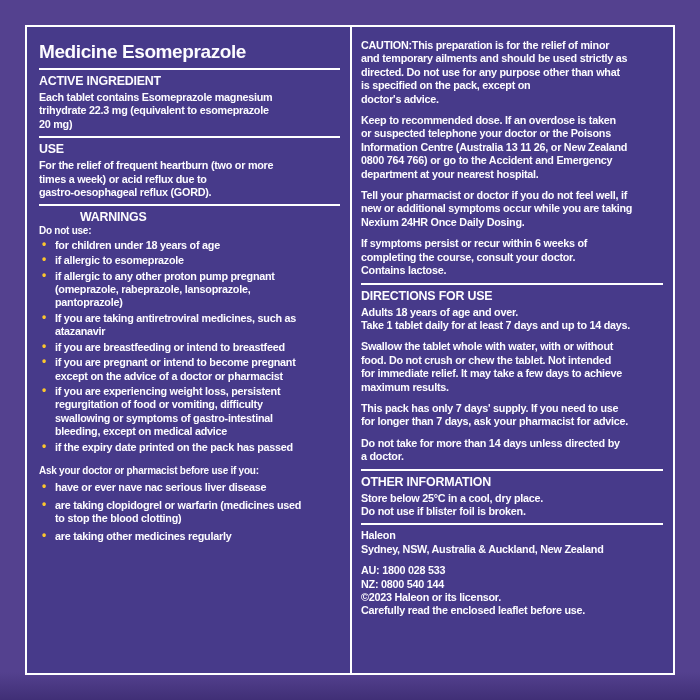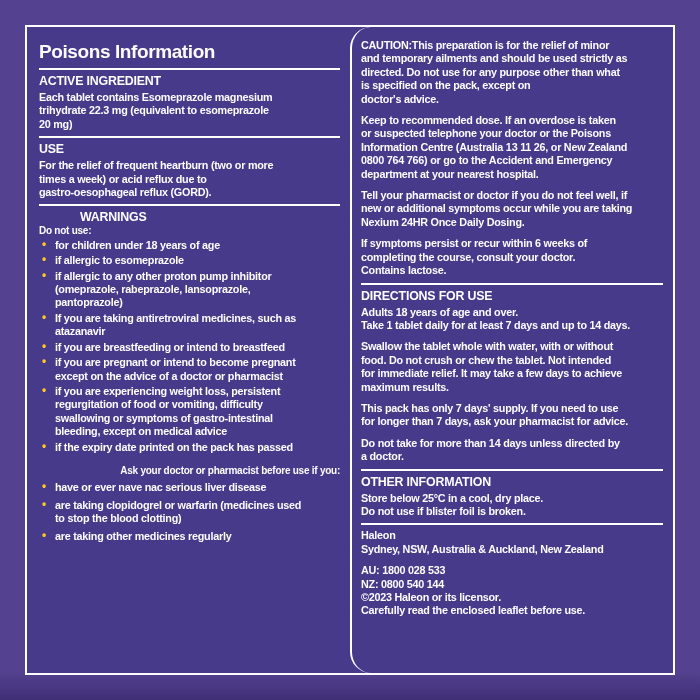--- a/index.html
+++ b/index.html
@@ -62,7 +62,7 @@
 <div class="frame">
 
   <div class="col left">
-    <div class="title">Poisons Information</div>
+    <div class="title">Medicine Esomeprazole</div>
     <hr class="rule">
 
     <div class="sect-head">ACTIVE INGREDIENT</div>

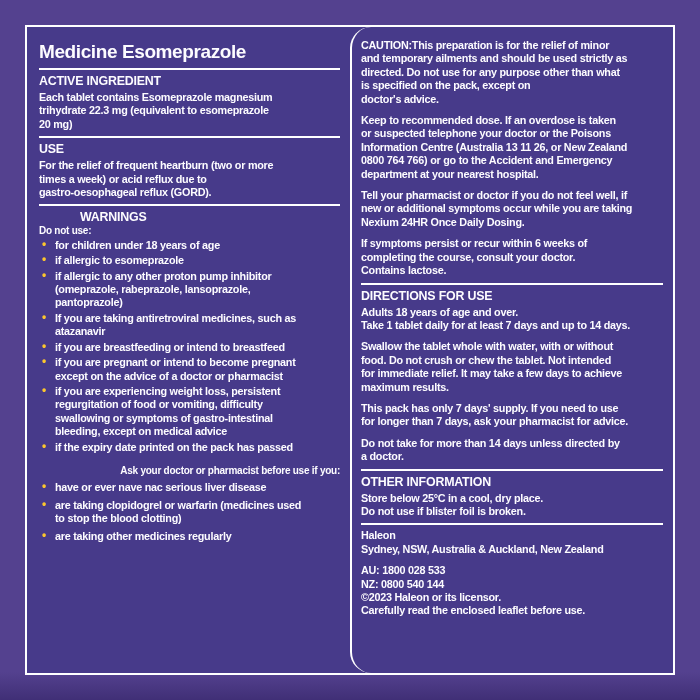--- a/index.html
+++ b/index.html
@@ -26,7 +26,7 @@
     letter-spacing:-0.25px;
     font-weight:600;
   }
-  .col.right{border-left:2px solid #ffffff;padding-left:9px;border-radius:21px;}
+  .col.right{border-left:2px solid #ffffff;padding-left:9px;}
   .title{
     font-size:19px;line-height:21px;font-weight:800;letter-spacing:-0.4px;
     margin:2px 0 6px 0;

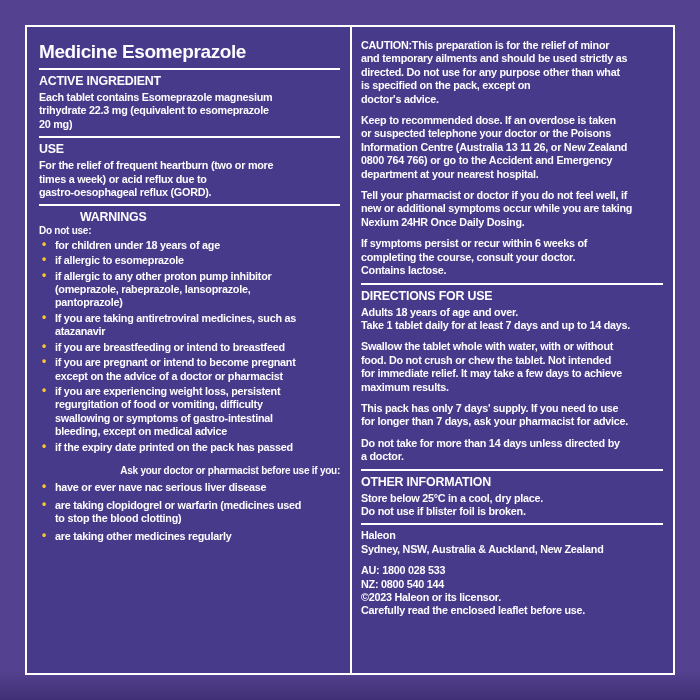--- a/index.html
+++ b/index.html
@@ -82,7 +82,7 @@
     <ul>
       <li>for children under 18 years of age</li>
       <li>if allergic to esomeprazole</li>
-      <li>if allergic to any other proton pump inhibitor
+      <li>if allergic to any other proton pump pregnant
 (omeprazole, rabeprazole, lansoprazole,
 pantoprazole)</li>
       <li>If you are taking antiretroviral medicines, such as

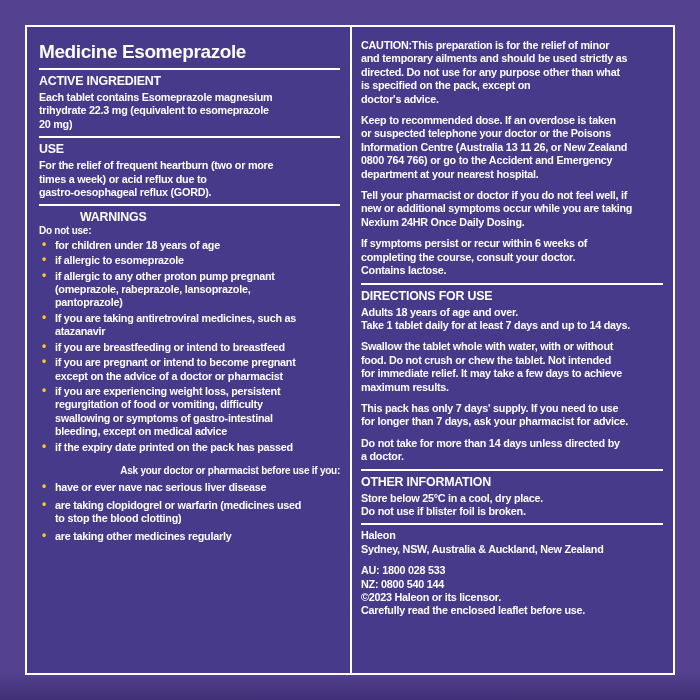--- a/index.html
+++ b/index.html
@@ -52,7 +52,7 @@
     position:absolute;left:3px;top:-1px;
     color:#fcc62d;font-size:12px;font-weight:800;
   }
-  .ask-head{margin-top:10px;margin-bottom:4px;text-align:right;}
+  .ask-head{margin-top:10px;margin-bottom:4px;}
   .bold-inline{font-weight:800;}
   .caution-p{margin-bottom:8px;white-space:pre-line;}
 </style>

